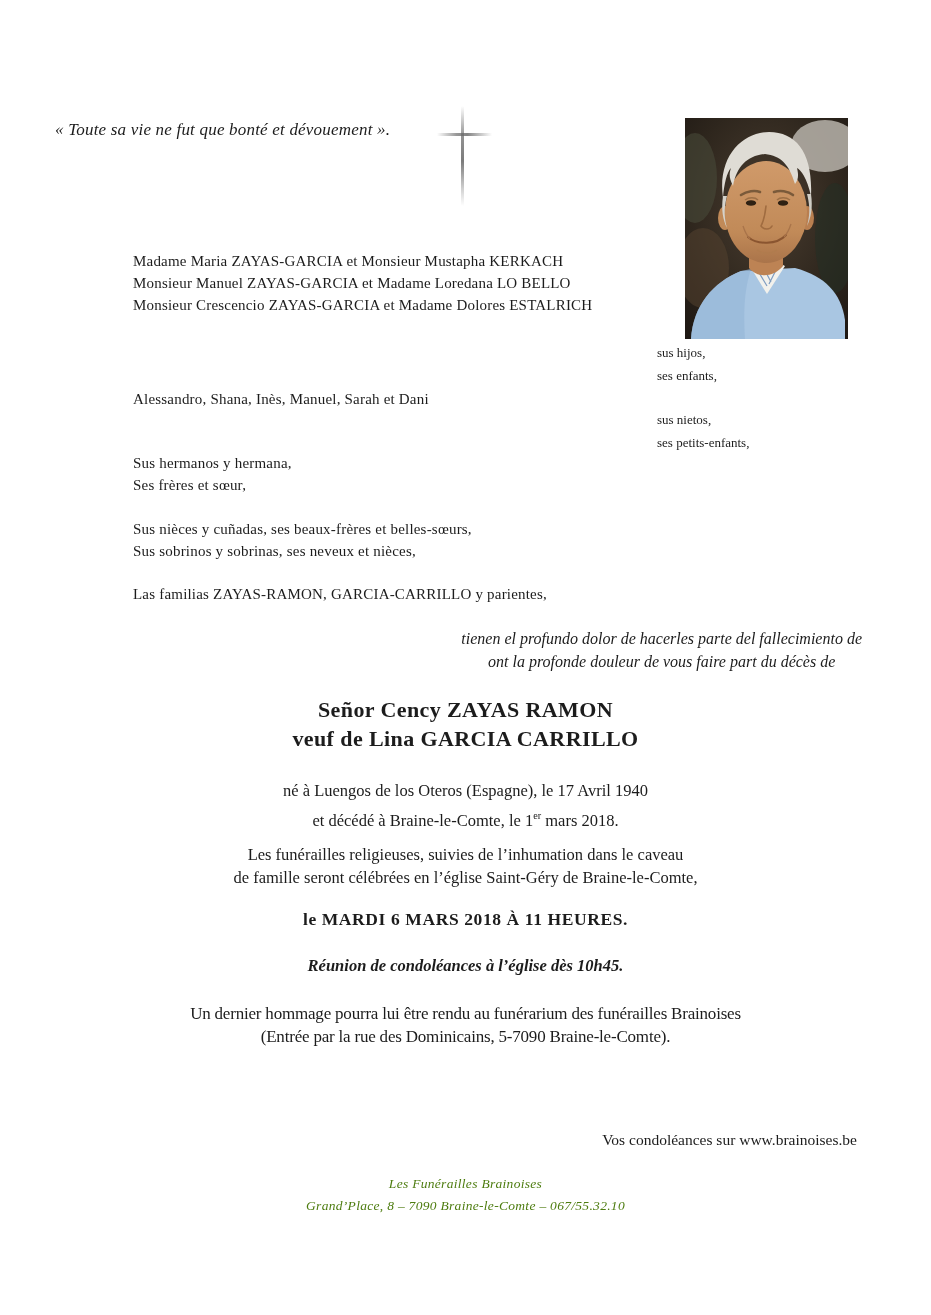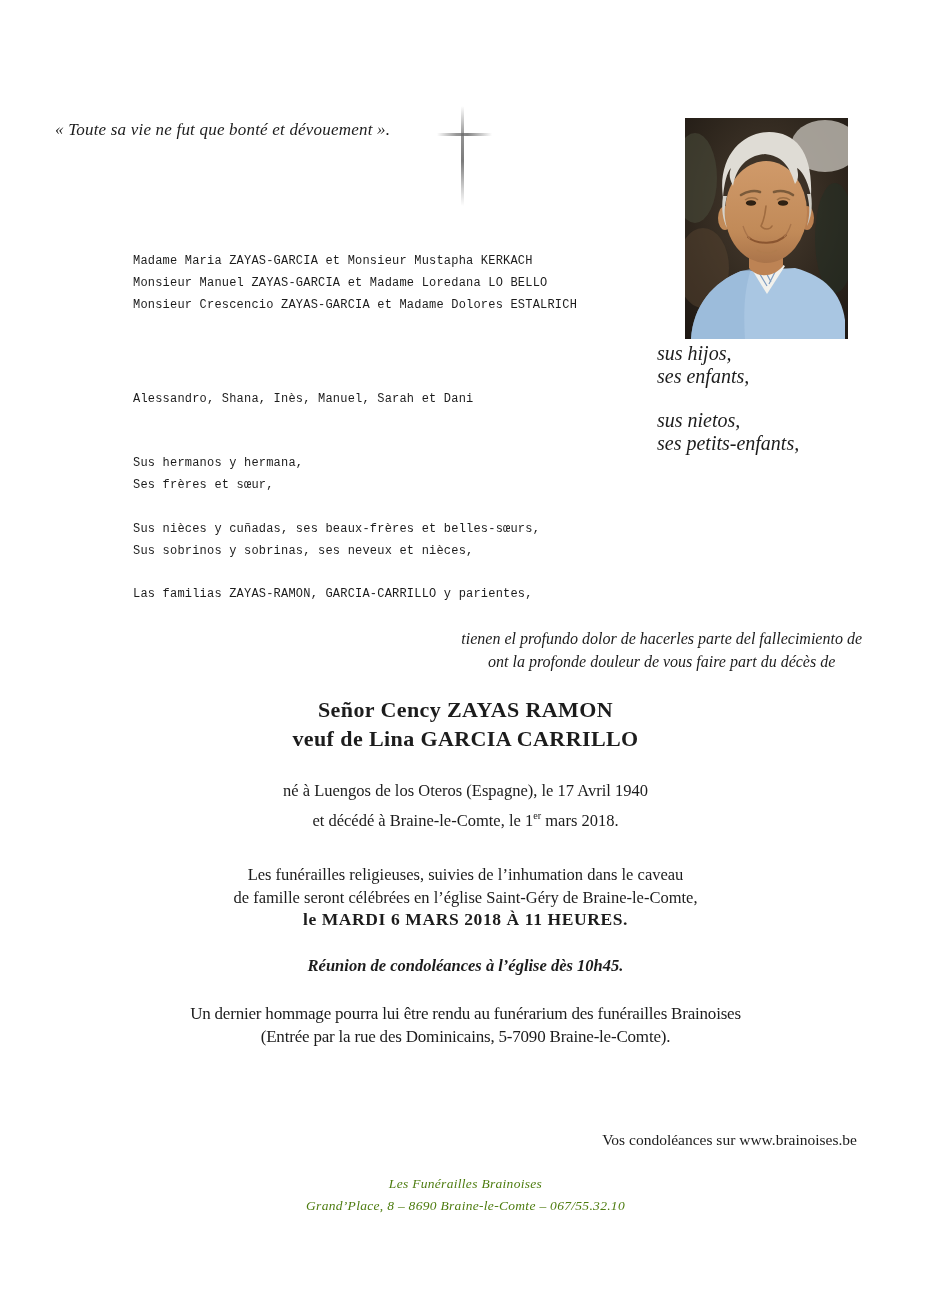--- a/index.html
+++ b/index.html
@@ -42,7 +42,7 @@
     overflow: hidden;
   }
 
-  .body-text { font-size: 12px; line-height: 22.2px; letter-spacing: 0.2px; font-family: Liberation Mono, monospace; }
+  .body-text { font-size: 15px; line-height: 22.2px; letter-spacing: 0.2px; }
   .children-block   { left: 133px; top: 250px; }
   .grandchildren    { left: 133px; top: 388px; }
   .siblings-block   { left: 133px; top: 452px; }

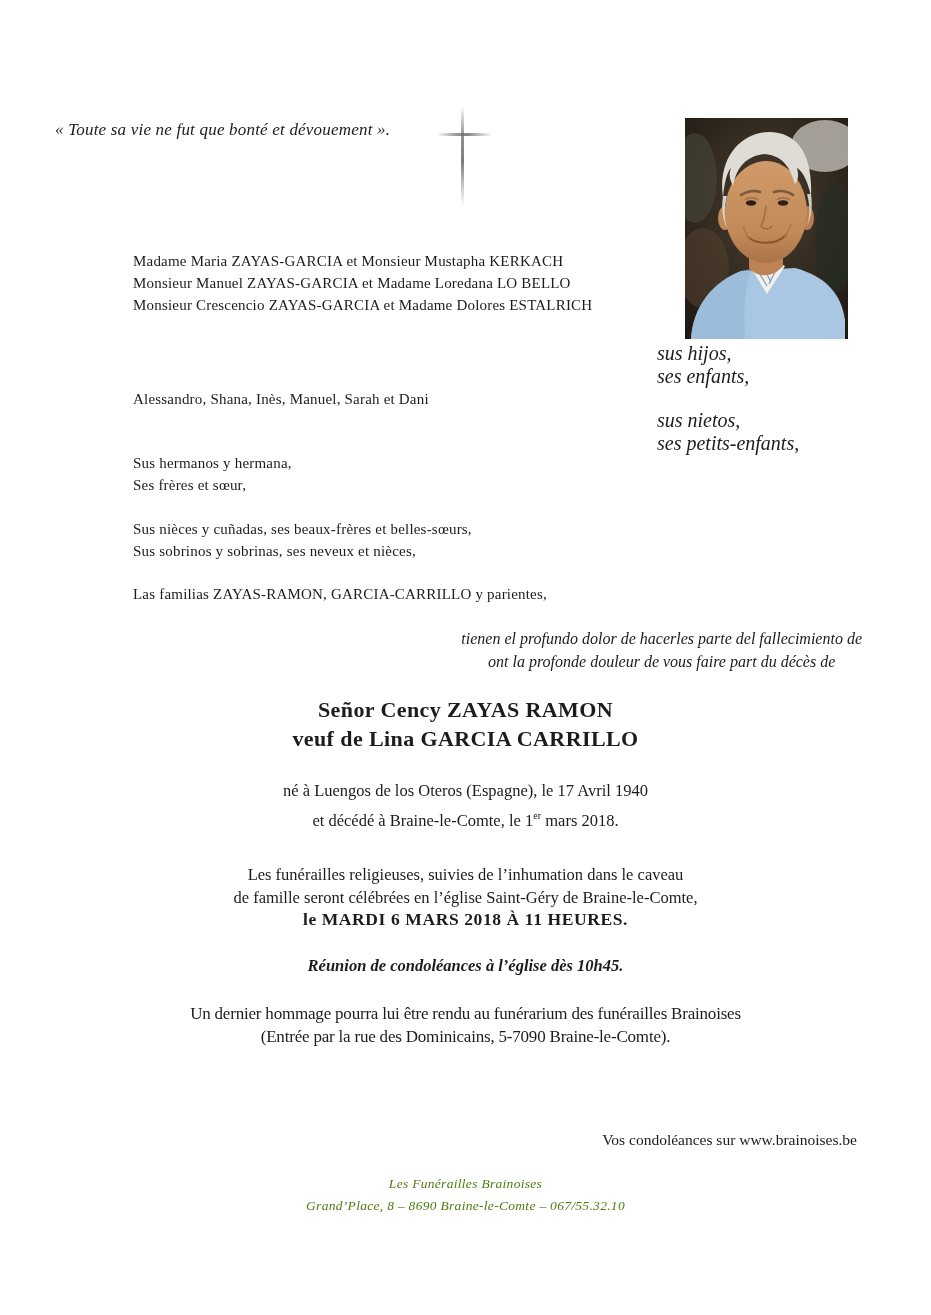--- a/index.html
+++ b/index.html
@@ -50,8 +50,7 @@
   .families-line    { left: 133px; top: 583px; }
 
   .rel-label {
-    font-style: italic;
-    font-size: 20px; line-height: 22.5px;
+    font-size: 13px; line-height: 22.5px;
     left: 657px;
   }
   .label-children      { top: 342px; }

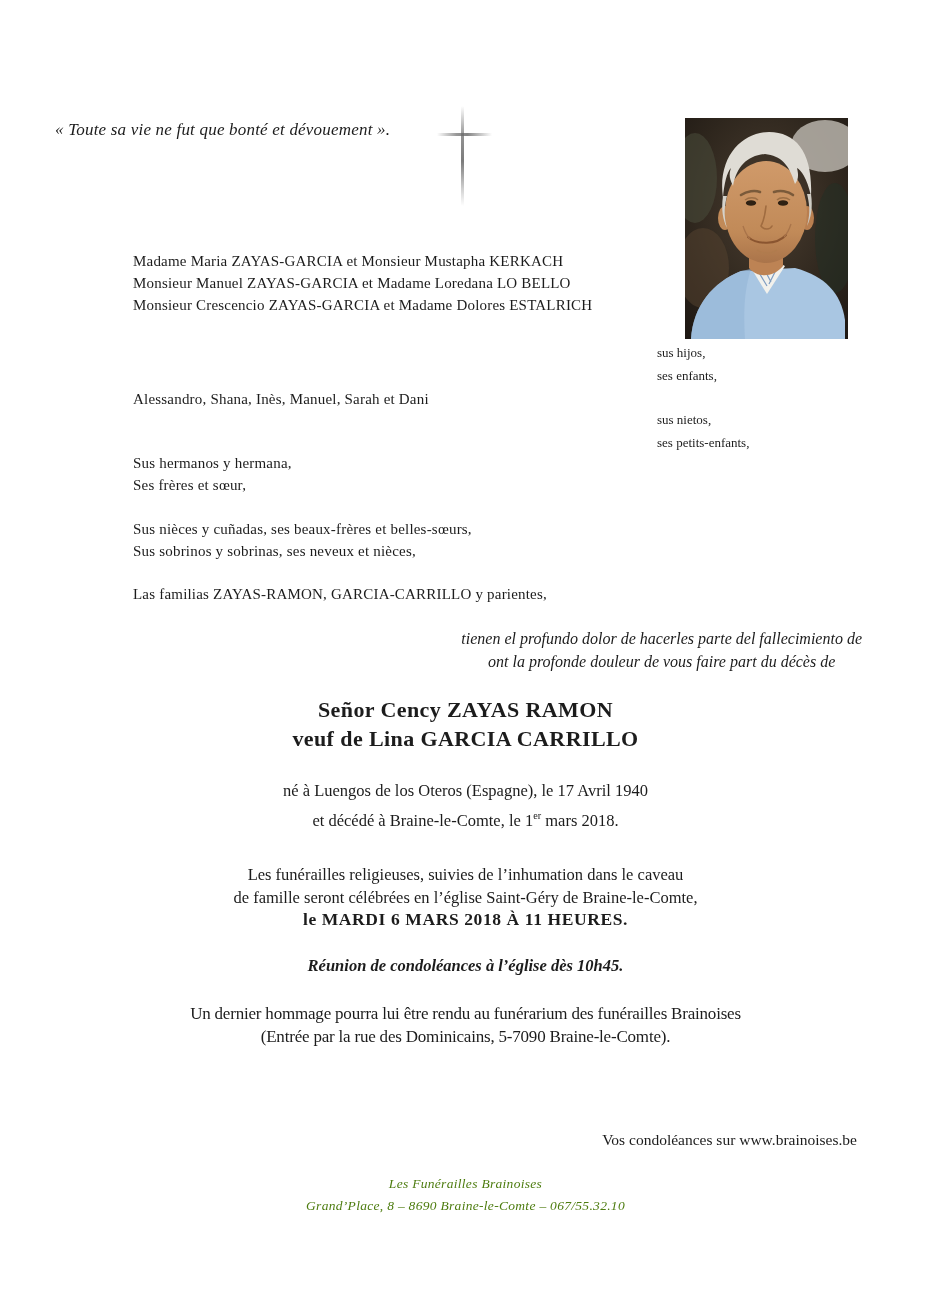--- a/index.html
+++ b/index.html
@@ -73,7 +73,7 @@
   }
   .birth-death { top: 778px; font-size: 16.5px; line-height: 25px; }
   .birth-death sup { font-size: 0.62em; }
-  .funeral     { top: 843px; font-size: 16.5px; line-height: 23px; margin-top: 20px; }
+  .funeral     { top: 843px; font-size: 16.5px; line-height: 23px; }
   .date-line   {
     top: 909px;
     font-weight: bold;

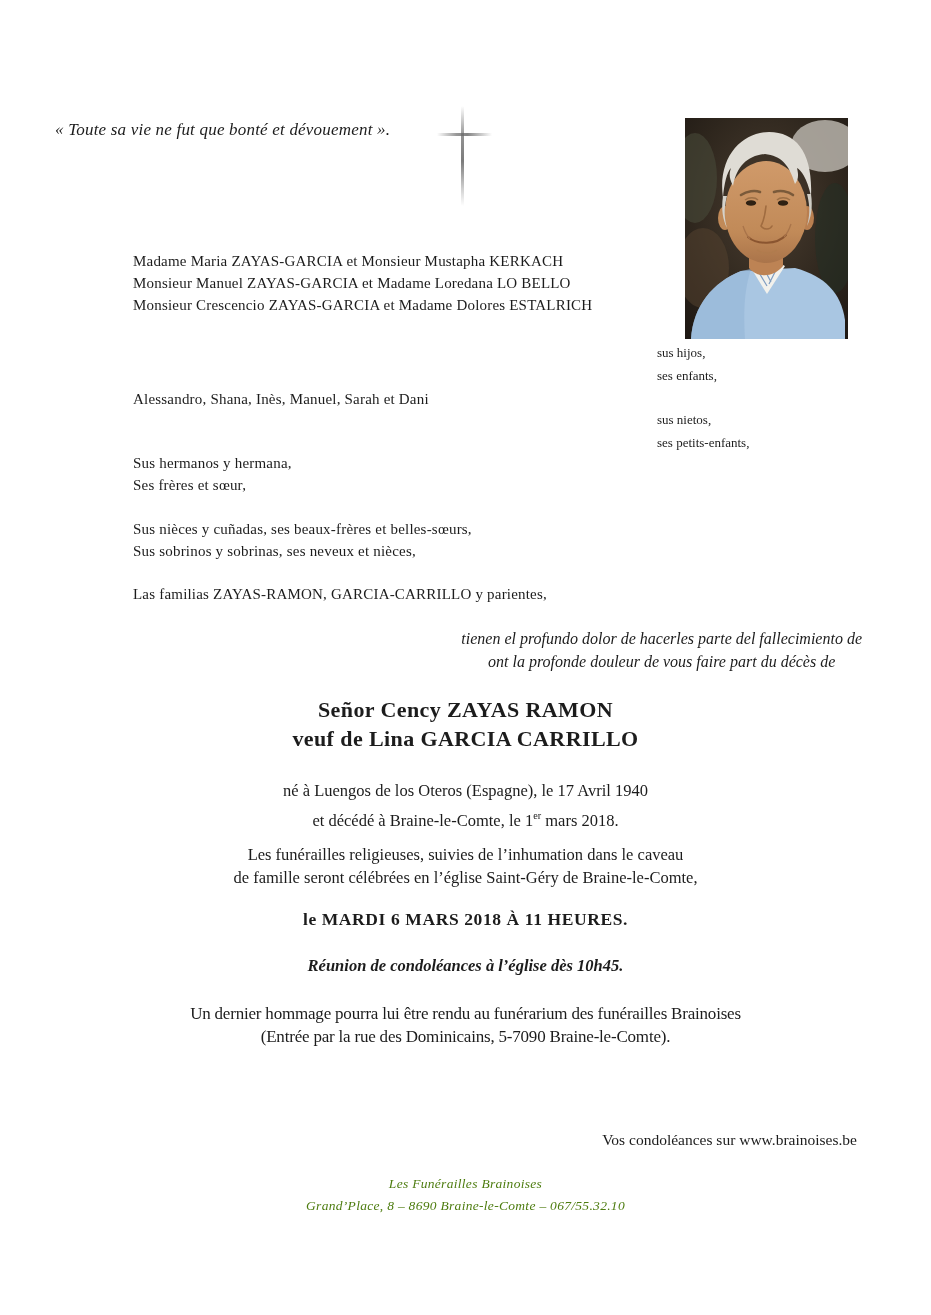--- a/index.html
+++ b/index.html
@@ -236,7 +236,7 @@
 
   <div class="abs centered footer">
     <div>Les Funérailles Brainoises</div>
-    <div>Grand’Place, 8 – 8690 Braine-le-Comte – 067/55.32.10</div>
+    <div>Grand’Place, 8 – 7090 Braine-le-Comte – 067/55.32.10</div>
   </div>
 
 </div>

